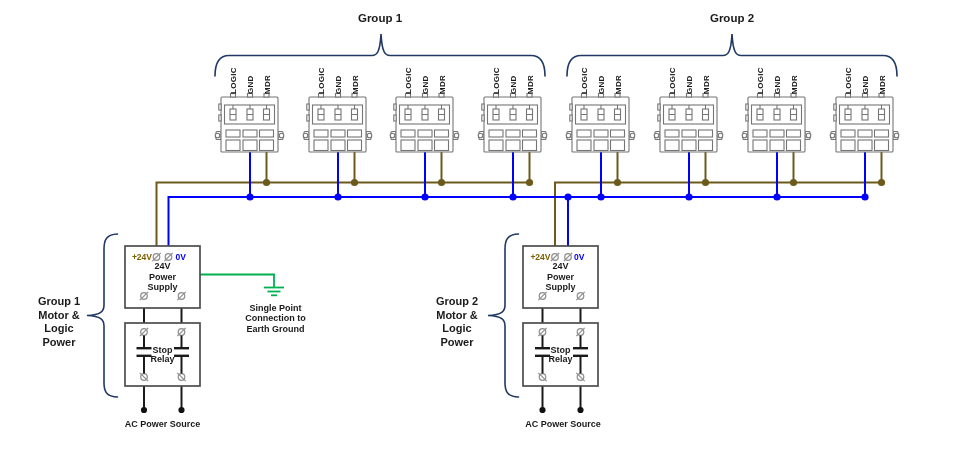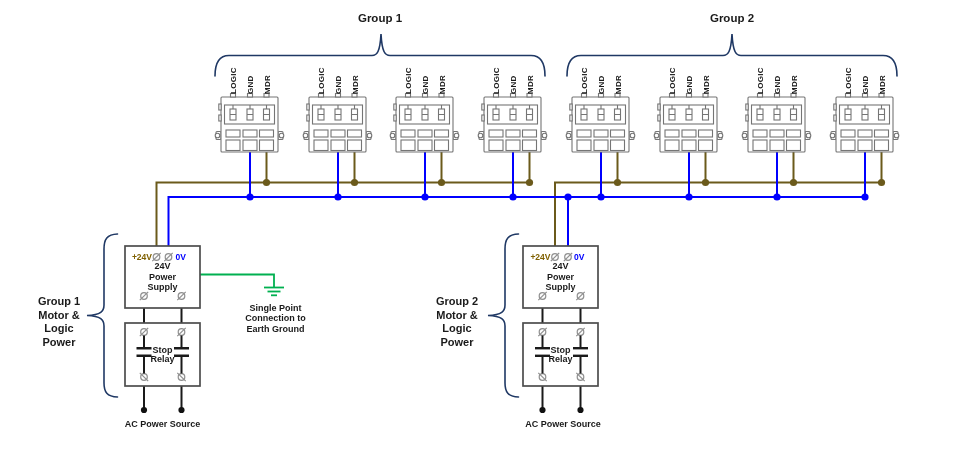--- a/index.html
+++ b/index.html
@@ -3,7 +3,7 @@
 <meta charset="utf-8">
 <style>
   html,body{margin:0;padding:0;background:#ffffff;}
-  .canvas{position:relative;width:960px;height:450px;background:#fff;overflow:hidden;border-radius:6px;}
+  .canvas{position:relative;width:960px;height:450px;background:#fff;overflow:hidden;}
   svg text{font-family:"Liberation Sans","DejaVu Sans",sans-serif;font-weight:bold;fill:#1a1a1a;}
   .t-group{font-size:11.5px;}
   .t-pin{font-size:8px;letter-spacing:.3px;}

